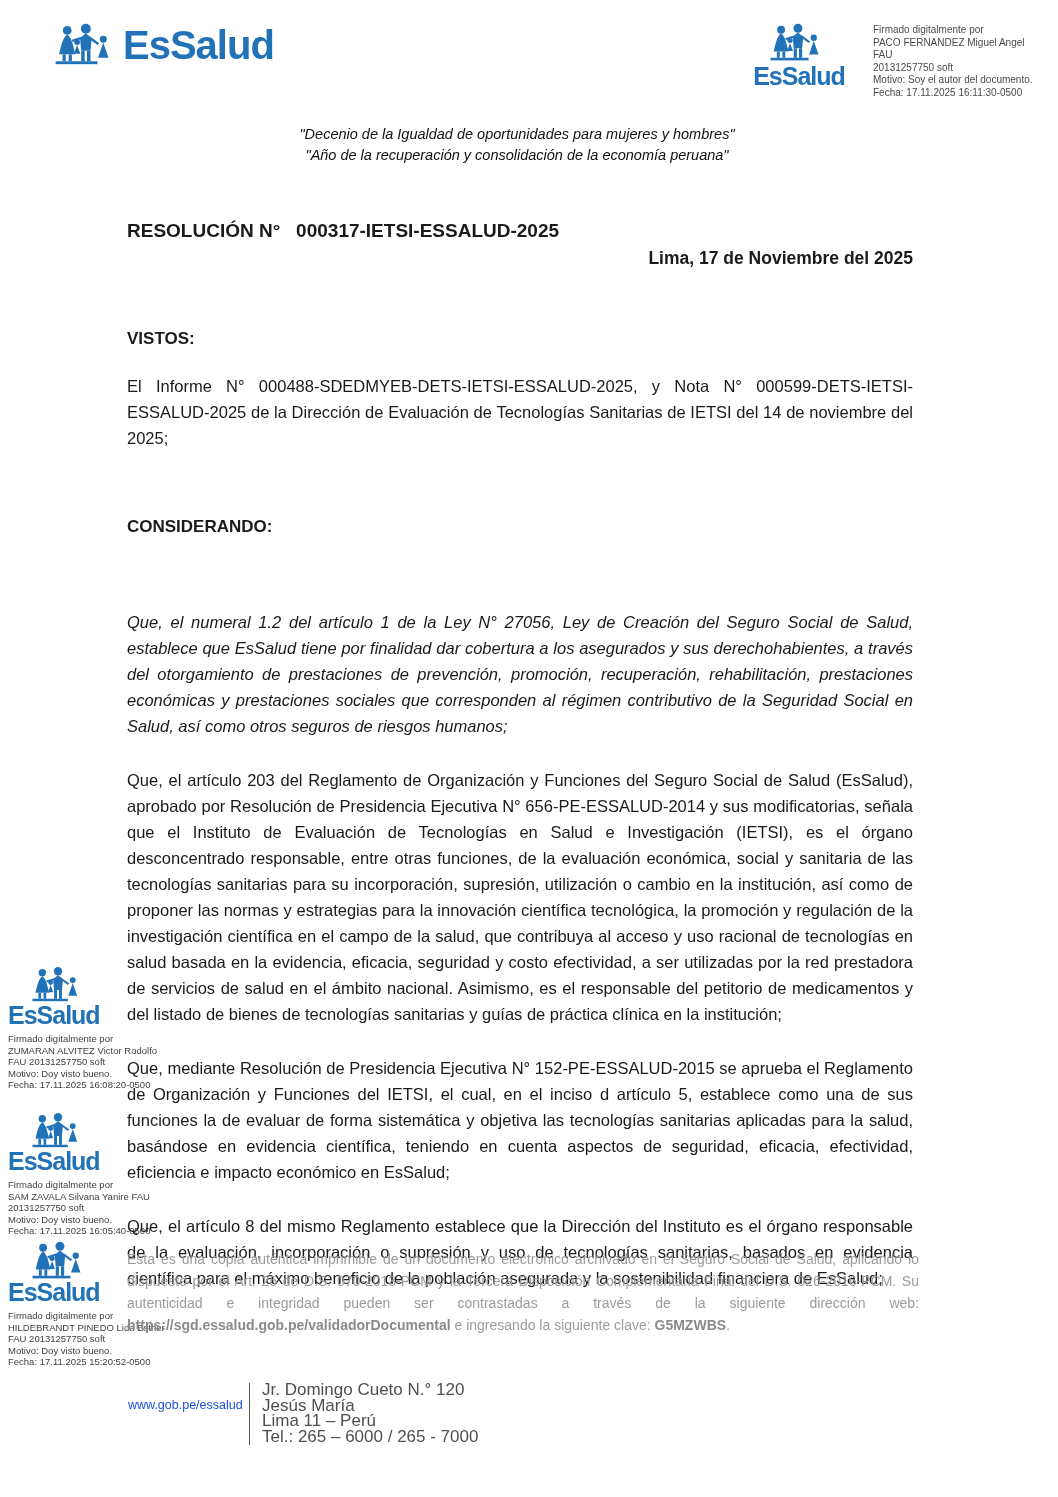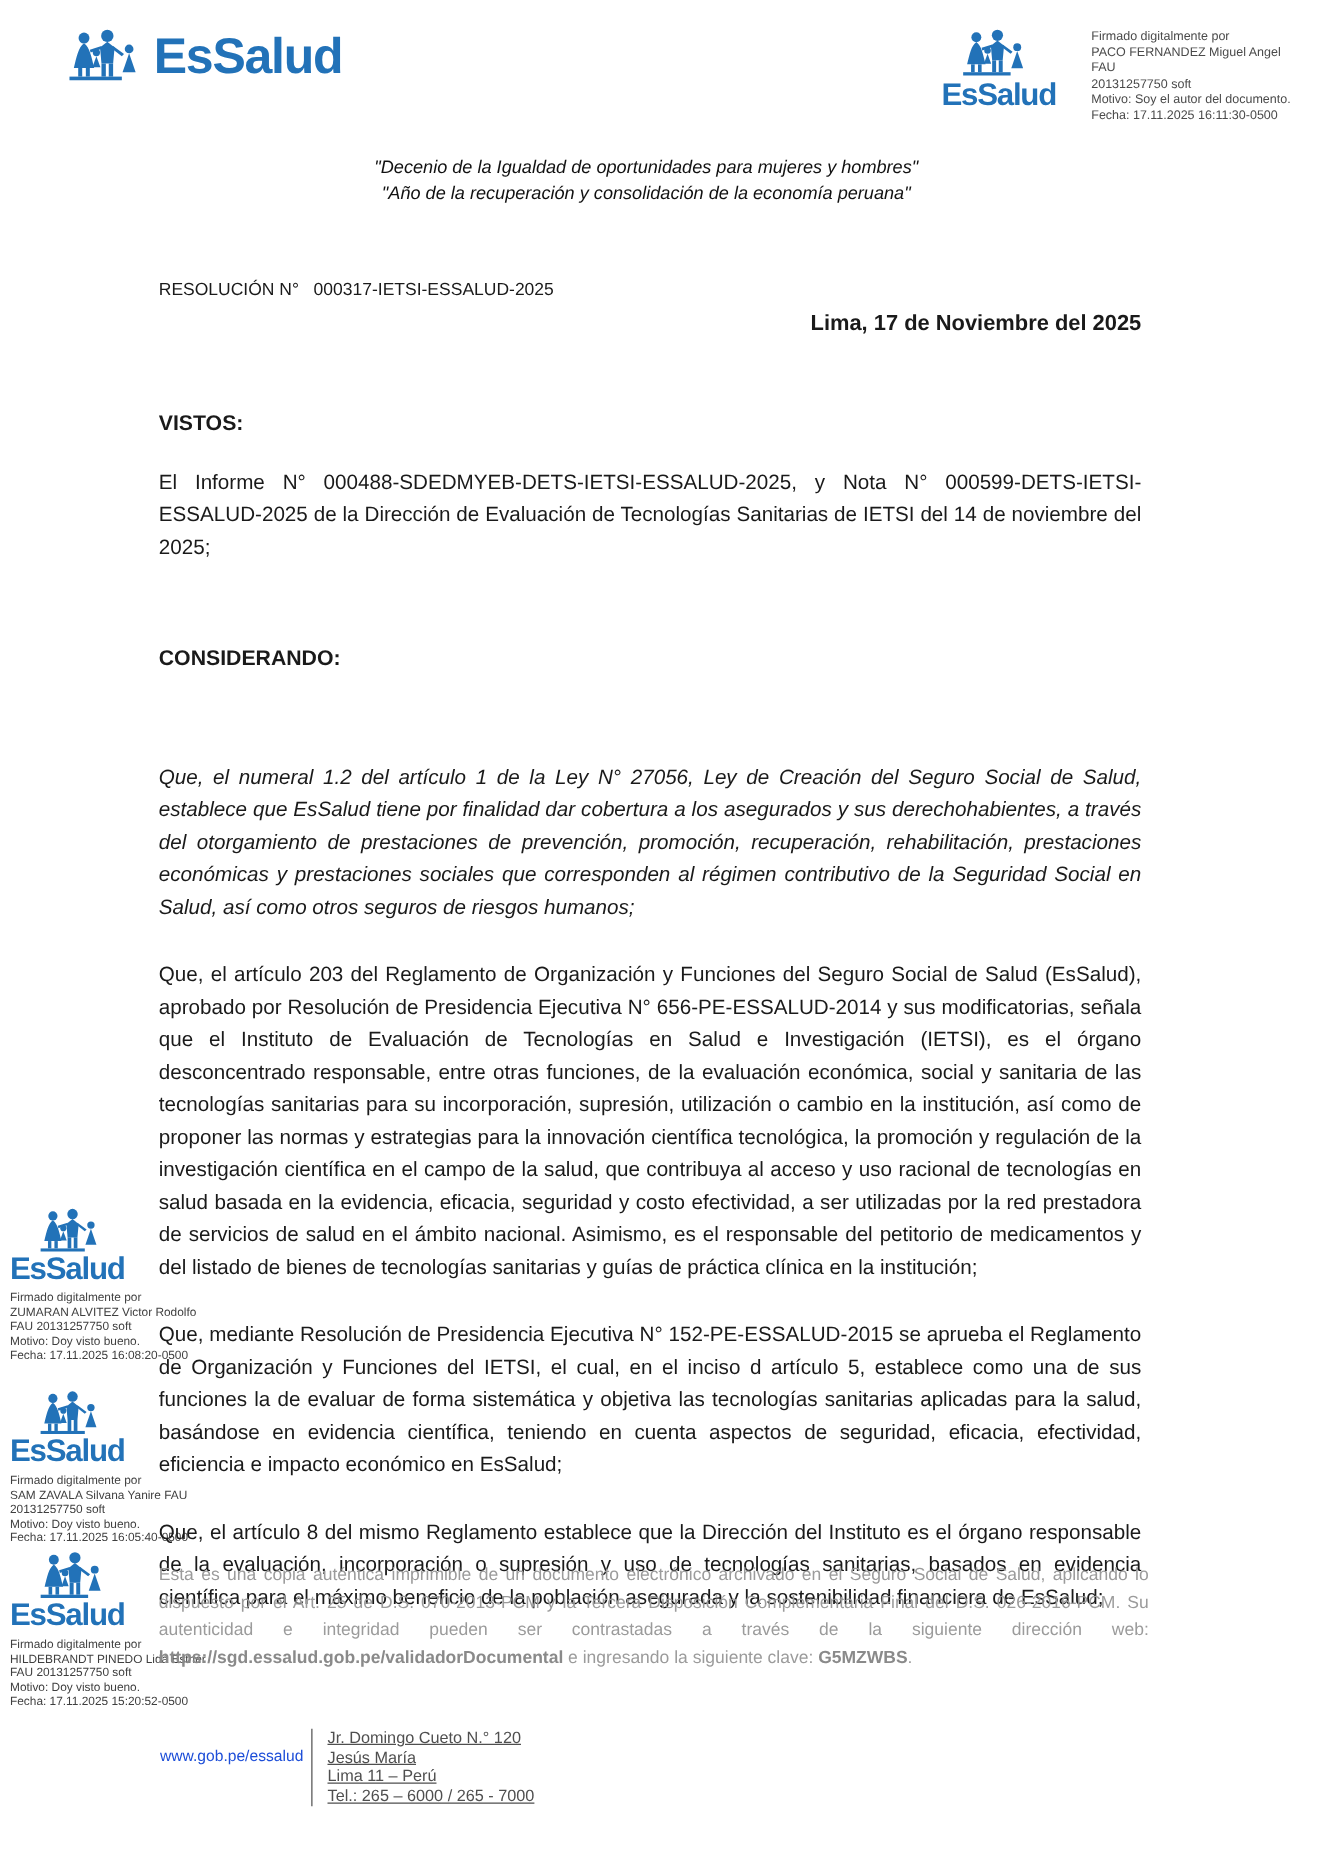--- a/index.html
+++ b/index.html
@@ -30,7 +30,7 @@
     position:absolute; left:127px; top:218px; width:786px; z-index:2;
     font-size:16.5px; line-height:26px;
   }
-  .doc-title { font-weight:normal; font-size:14px; white-space:pre-wrap; }
+  .doc-title { font-weight:bold; font-size:19px; white-space:pre-wrap; }
   .doc-date  { font-weight:bold; font-size:17.5px; margin-top:1px;text-align:right; }
   .sec-label { font-weight:bold; font-size:17px; }
   .mt-vistos { margin-top:55px; }

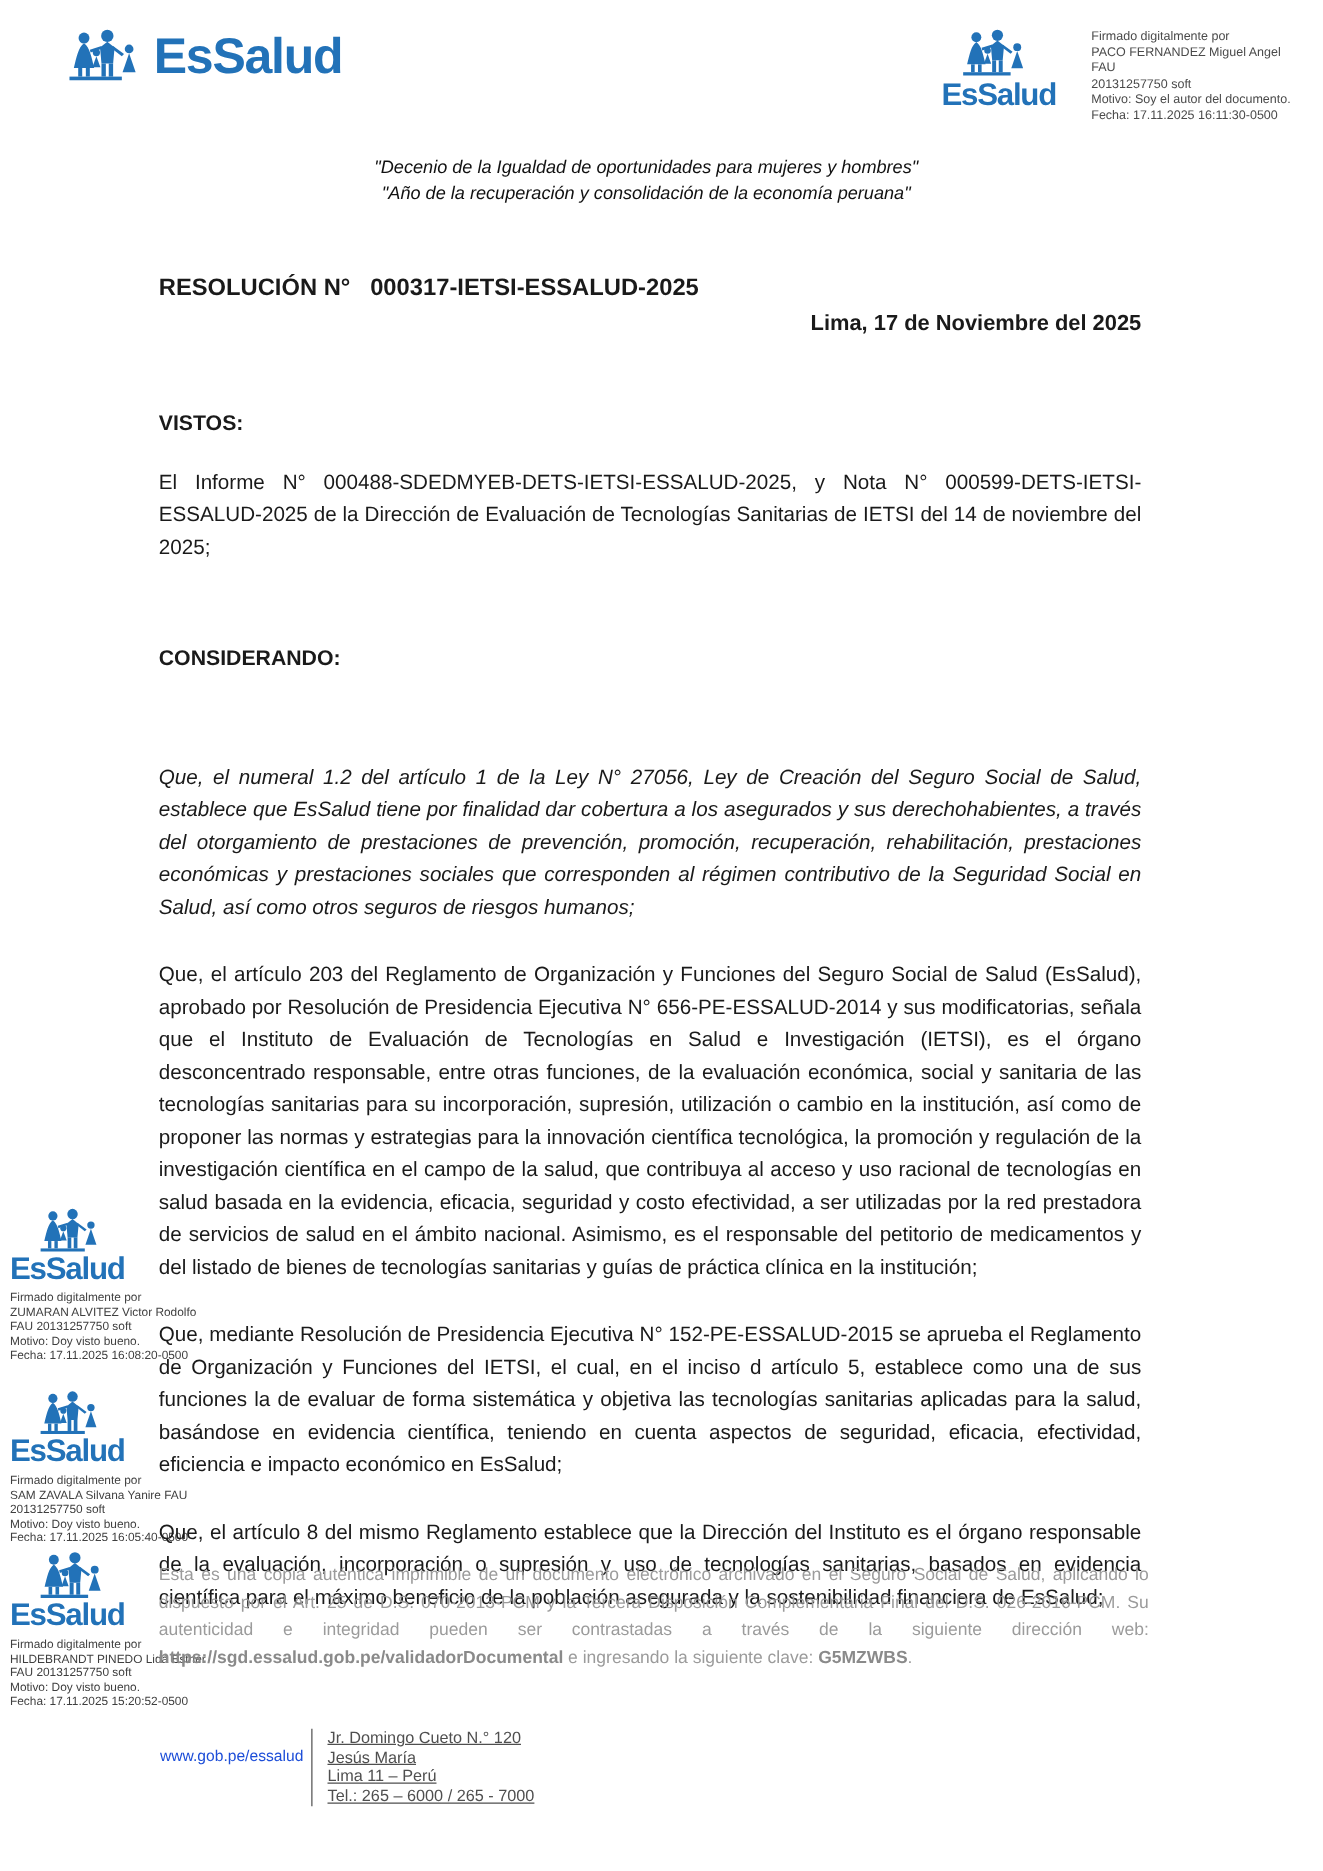--- a/index.html
+++ b/index.html
@@ -56,7 +56,7 @@
   
   .site { position:absolute; left:128px; top:1398px; width:112px; font-size:12.5px; color:#1d4ed8; }
   .vdiv { position:absolute; left:249px; top:1383px; width:1px; height:62px; background:#555; }
-  .address { position:absolute; left:262px; top:1382px; font-size:13px; line-height:15.5px; color:#4f4f4f;text-decoration:underline; }
+  .address { position:absolute; left:262px; top:1382px; font-size:17px; line-height:15.5px; color:#4f4f4f; }
   svg.fam { display:block; }
 </style>
 </head>

